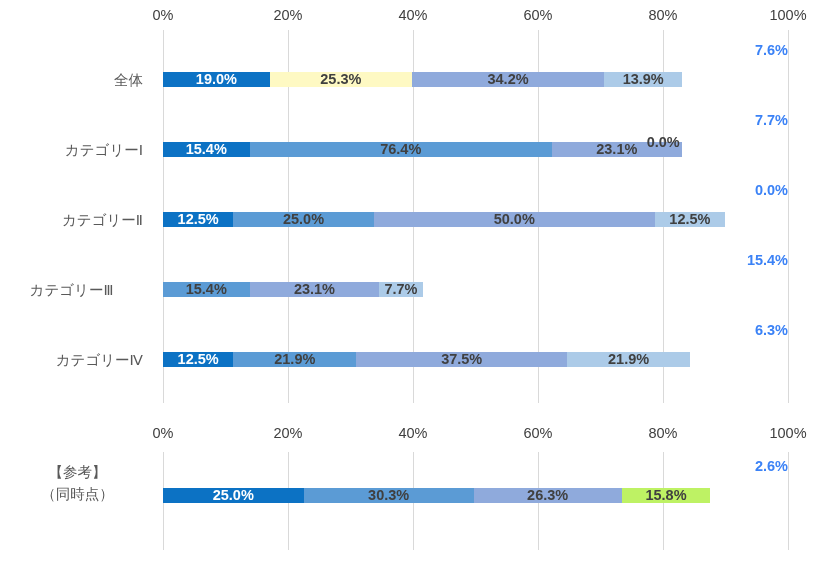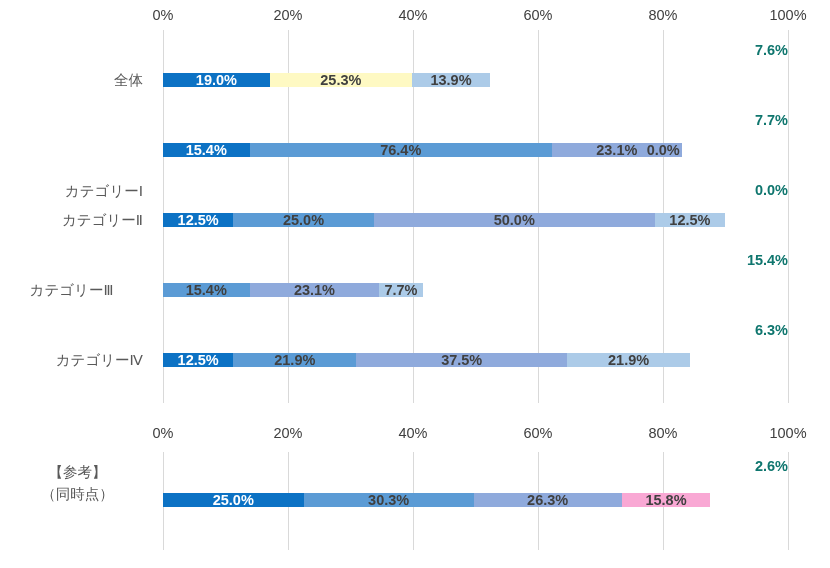--- a/index.html
+++ b/index.html
@@ -129,7 +129,7 @@
     position: absolute;
     font-size: 14.5px;
     font-weight: bold;
-    color: #0f766e;
+    color: #3b82f6;
     white-space: nowrap;
     transform: translateX(-100%);
     line-height: 1;

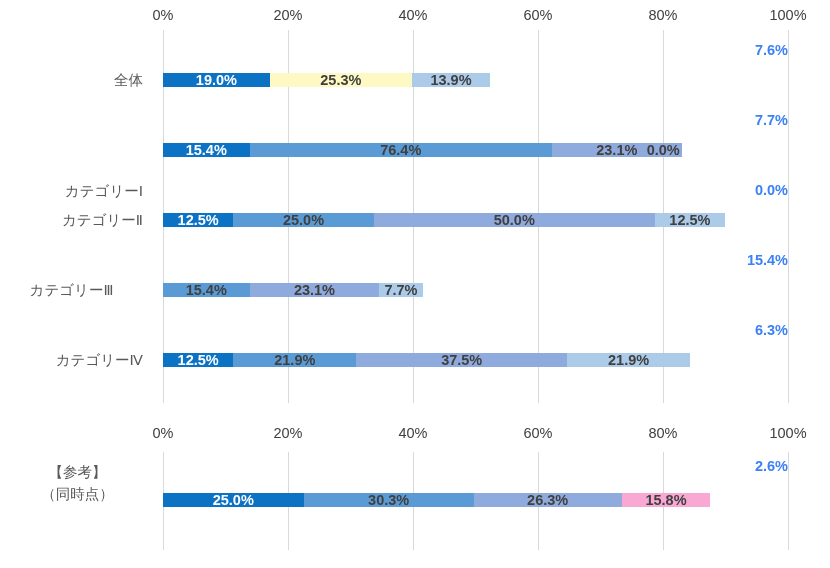--- a/index.html
+++ b/index.html
@@ -91,7 +91,8 @@
     width: 562px;
     display: flex;
     flex-direction: row;
-    align-items: center;
+    align-items: flex-start;
+    margin-top: 10px;
   }
   .seg {
     position: relative;

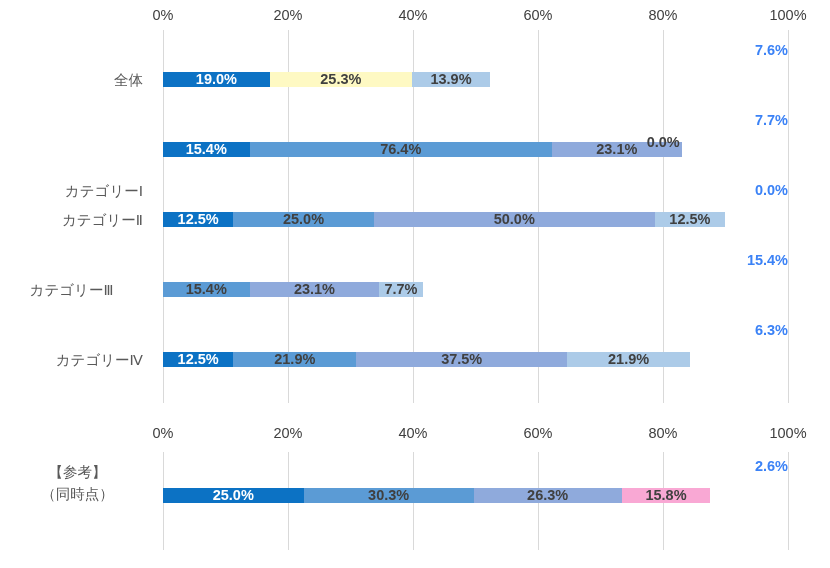--- a/index.html
+++ b/index.html
@@ -171,6 +171,9 @@
         <div class="seg dark-text" style="flex:0 0 25.3%;  background:#fef9c3;">
             <span class="seg-label">25.3%</span>
           </div>
+        <div class="seg dark-text" style="flex:0 0 34.2%;  background:#8faadc;">
+            <span class="seg-label">34.2%</span>
+          </div>
         <div class="seg dark-text" style="flex:0 0 13.9%;  background:#accbe8;">
             <span class="seg-label">13.9%</span>
           </div>

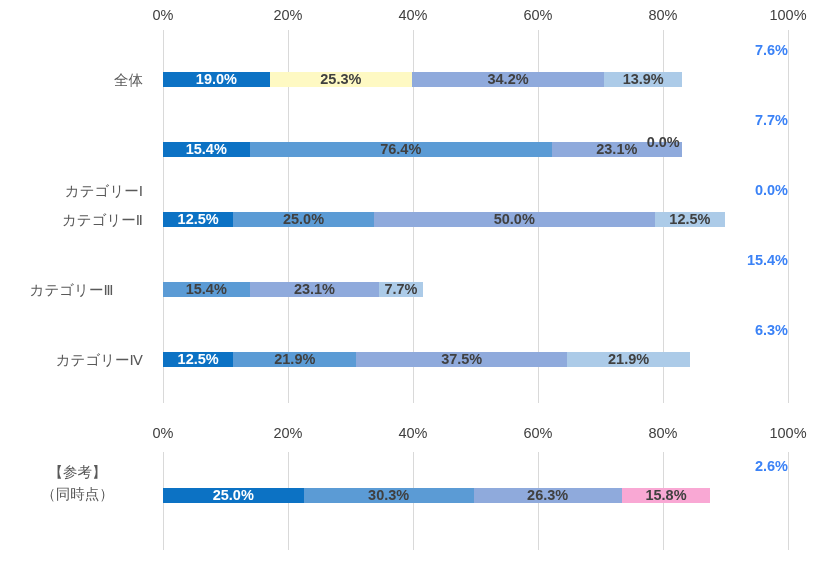--- a/index.html
+++ b/index.html
@@ -182,7 +182,7 @@
     </div>
 
     <div class="row" style="top:132px;">
-      <div class="row-label" style="top:9px;margin-top:41px;">カテゴリーⅠ</div>
+      <div class="row-label" style="top:9px;">カテゴリーⅠ</div>
       <div class="outside-label" style="left:788px; top:-19px;">7.7%</div>
       <div class="bar" style="height:36px;">
         <div class="seg light-text" style="flex:0 0 15.4%;  background:#0c72c4;">

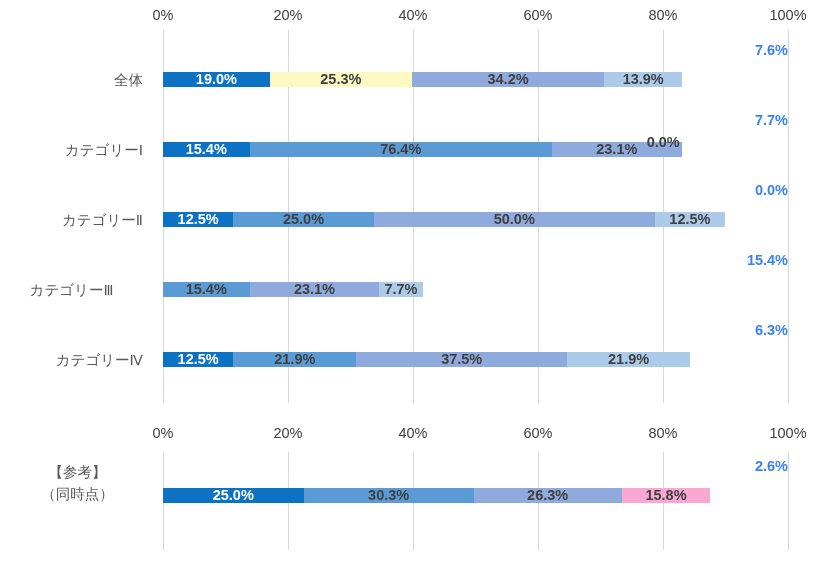--- a/index.html
+++ b/index.html
@@ -295,7 +295,7 @@
         <div class="seg dark-text" style="flex:0 0 26.3%;  background:#8faadc;">
             <span class="seg-label">26.3%</span>
           </div>
-        <div class="seg dark-text" style="flex:0 0 15.8%;  background:#f9a8d4;">
+        <div class="seg dark-text" style="flex:0 0 15.8%;  background:#bef264;">
             <span class="seg-label">15.8%</span>
           </div>
         <div class="seg" style="flex:0 0 2.6%;   background:#bfbfbf;"></div>

